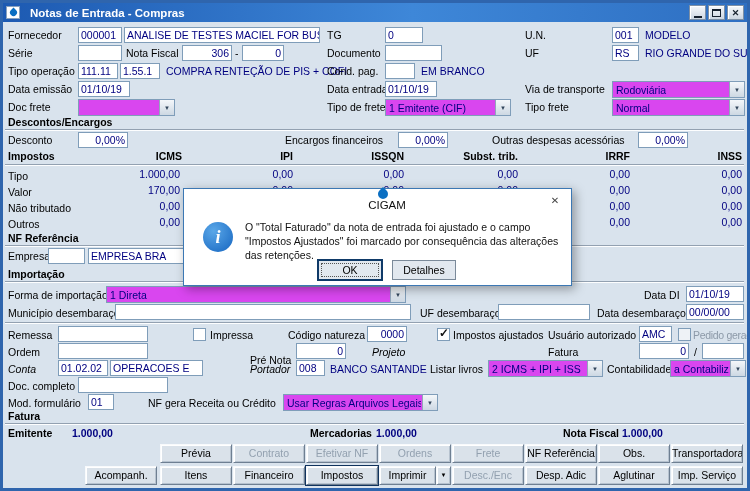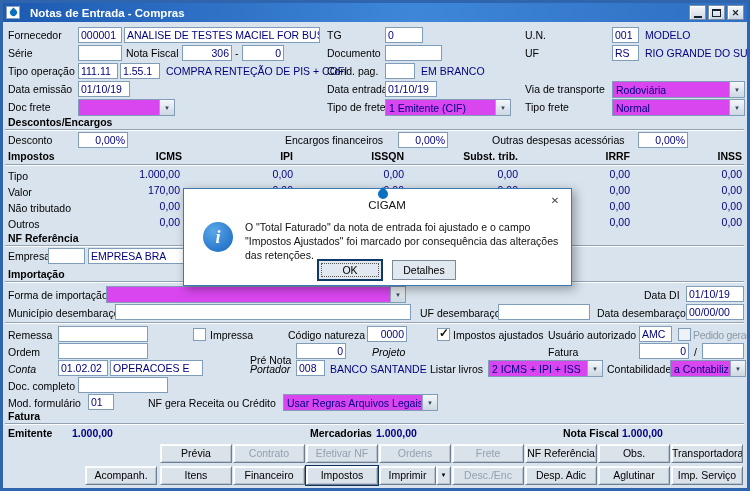--- a/index.html
+++ b/index.html
@@ -192,6 +192,7 @@
   <div class="hline" style="top:281px"></div>
   <span class="lbl" style="left:8px;top:287px">Forma de importação</span>
   <div class="cmb" style="left:106px;top:286px;width:300px">
+    <span class="val">1 Direta</span>
     <span class="arr">▼</span>
   </div>
   <span class="lbl" style="left:644px;top:287px">Data DI</span>

